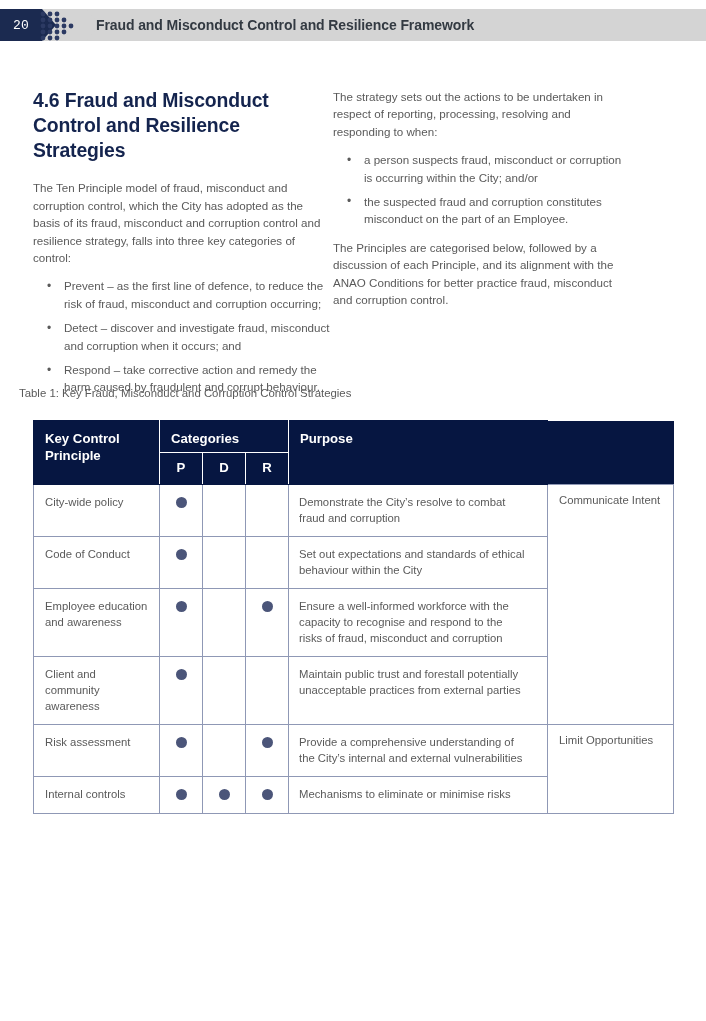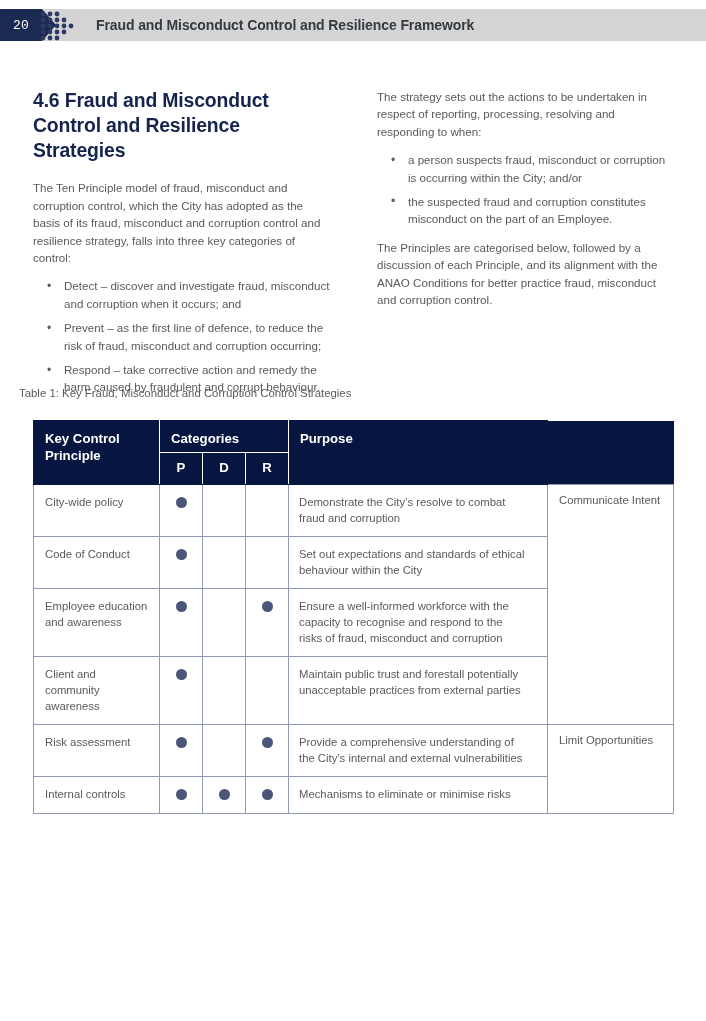--- a/index.html
+++ b/index.html
@@ -83,7 +83,6 @@
 
   .columns {
     display: flex;
-    gap: 44px;
   }
   .col-left  { width: 300px; }
   .col-right { width: 296px; }

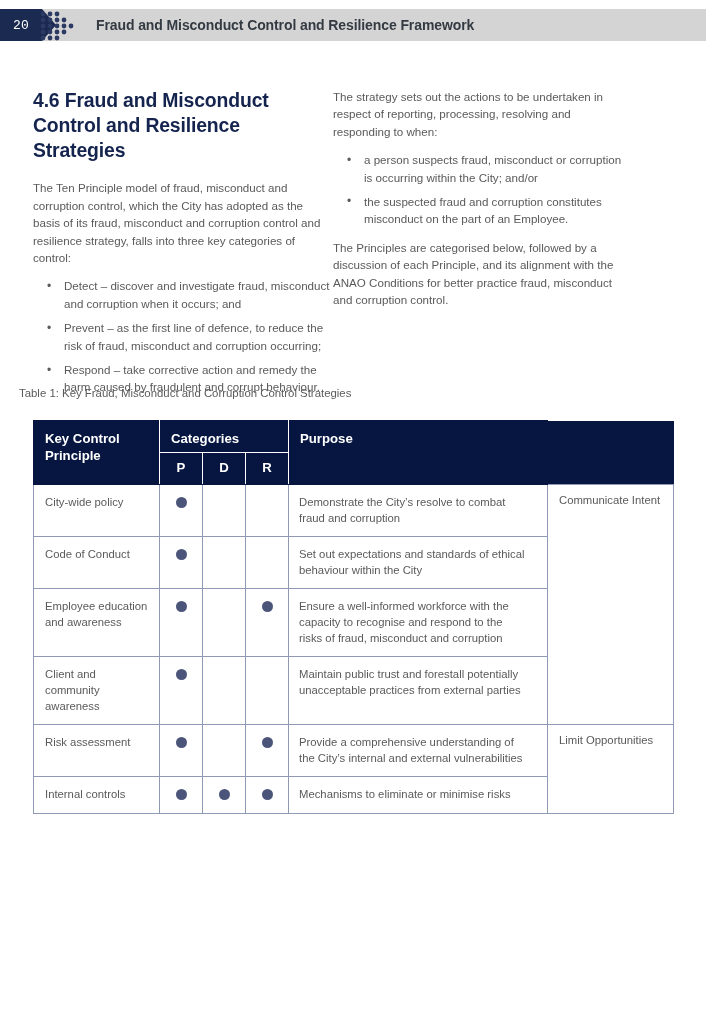--- a/index.html
+++ b/index.html
@@ -279,8 +279,8 @@
         <p class="body-text">The Ten Principle model of fraud, misconduct and corruption control, which the City has adopted as the basis of its fraud, misconduct and corruption control and resilience strategy, falls into three key categories of control:</p>
 
         <ul class="bullets">
+          <li>Prevent – as the first line of defence, to reduce the risk of fraud, misconduct and corruption occurring;</li>
           <li>Detect – discover and investigate fraud, misconduct and corruption when it occurs; and</li>
-          <li>Prevent – as the first line of defence, to reduce the risk of fraud, misconduct and corruption occurring;</li>
           <li>Respond – take corrective action and remedy the harm caused by fraudulent and corrupt behaviour.</li>
         </ul>
       </div>

